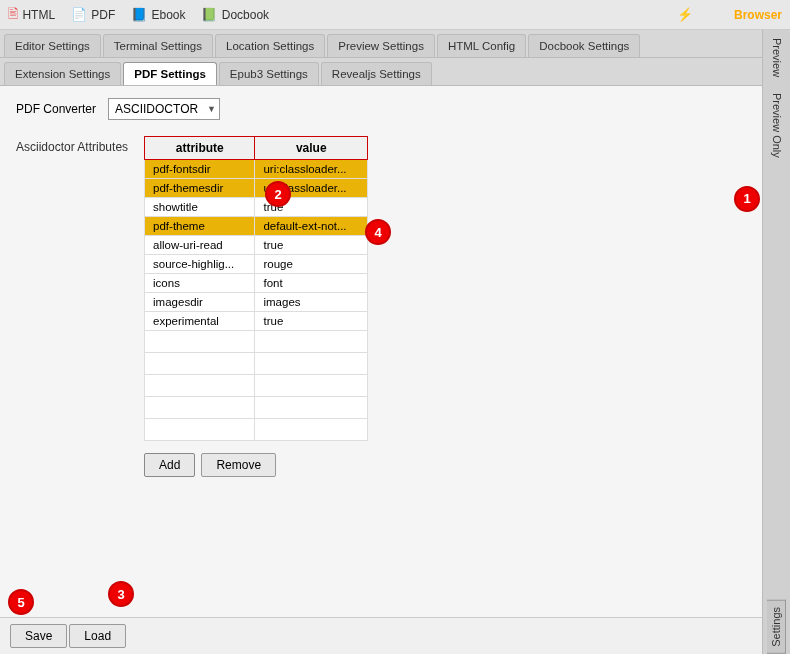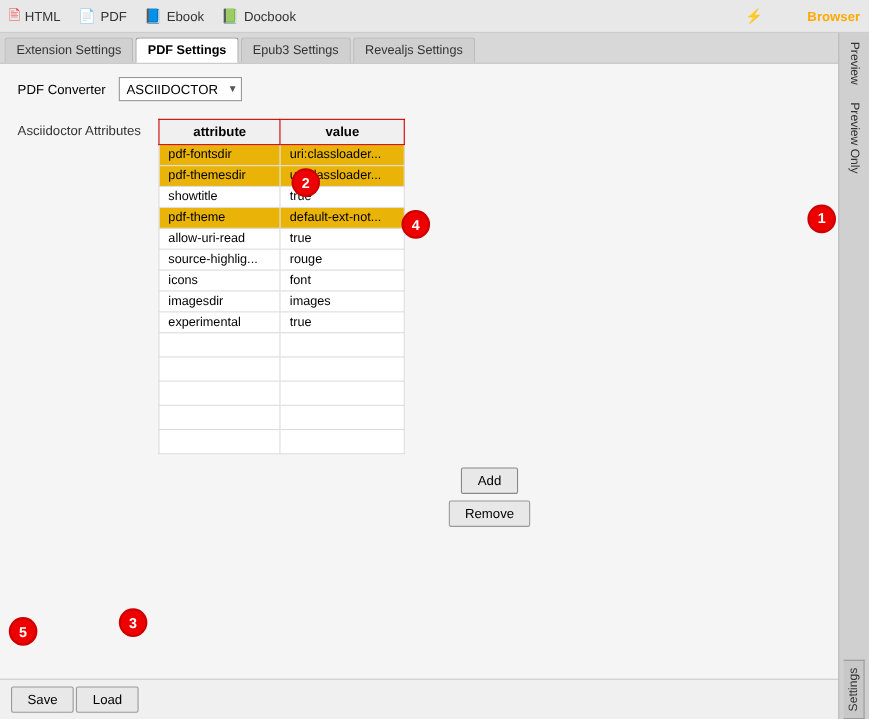--- a/index.html
+++ b/index.html
@@ -269,6 +269,14 @@
 <div class="main-area">
   <div class="center-content">
 
+    <div class="tab-row">
+      <div class="tab">Editor Settings</div>
+      <div class="tab">Terminal Settings</div>
+      <div class="tab">Location Settings</div>
+      <div class="tab">Preview Settings</div>
+      <div class="tab">HTML Config</div>
+      <div class="tab">Docbook Settings</div>
+    </div>
 
     <div class="tab-row">
       <div class="tab">Extension Settings</div>

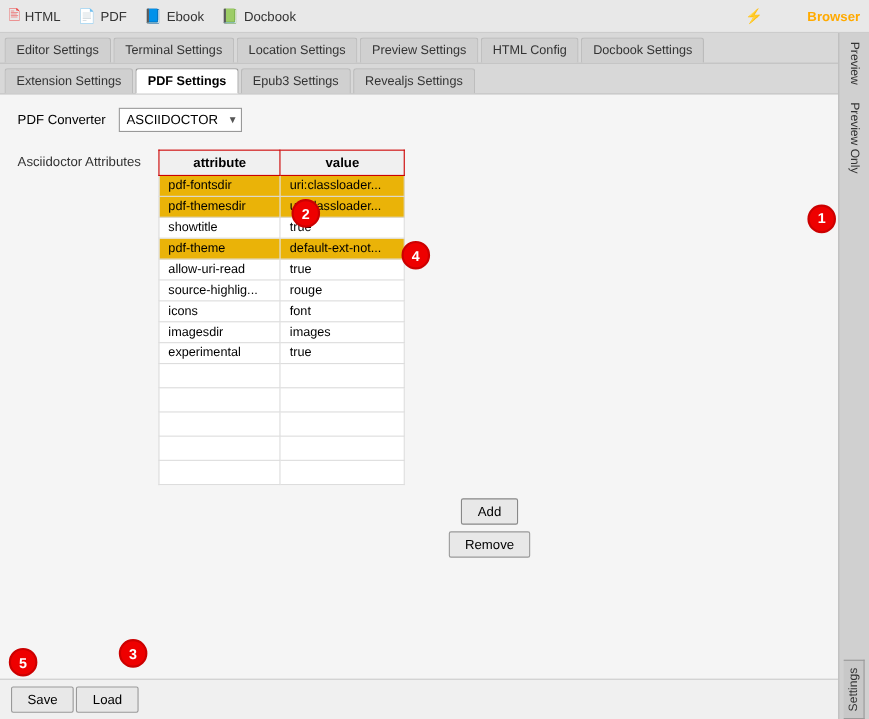--- a/index.html
+++ b/index.html
@@ -236,7 +236,6 @@
       align-items: center;
       gap: 6px;
       margin-top: 12px;
-      flex-direction: column;
     }
   </style>
 </head>

